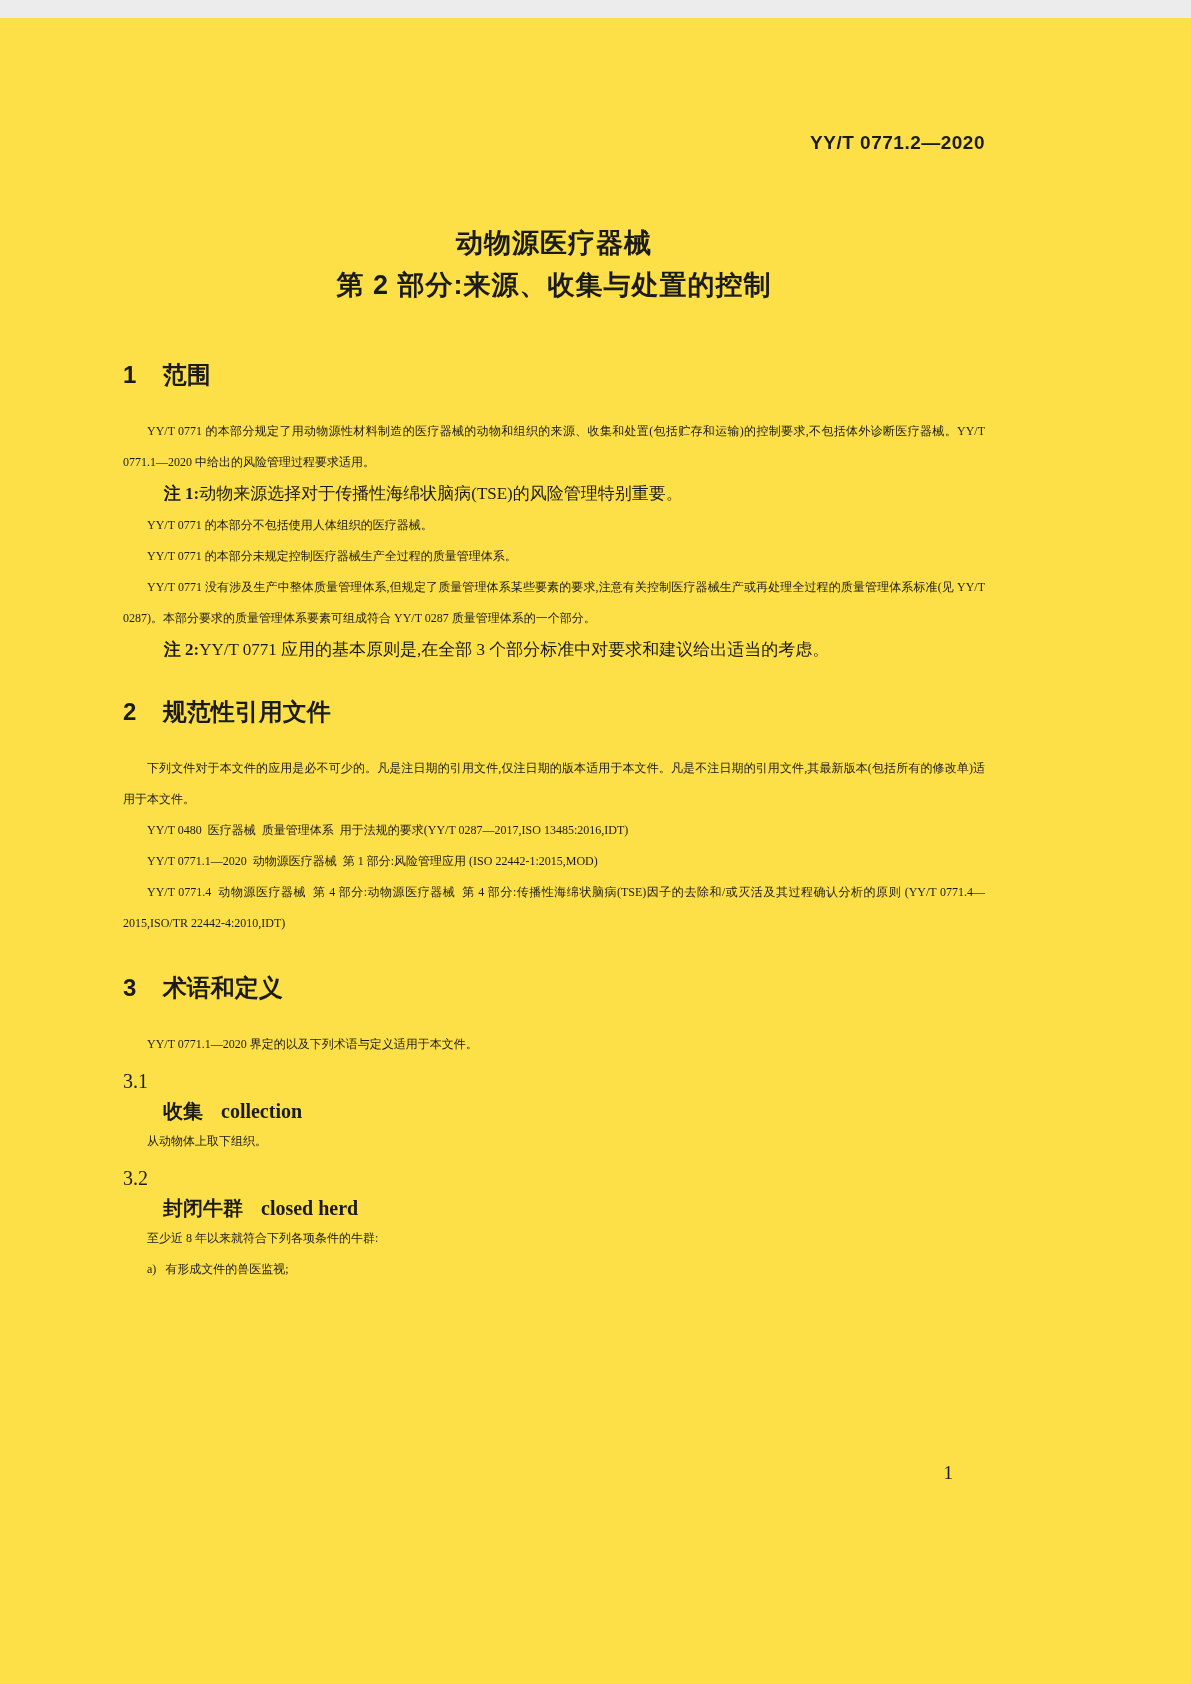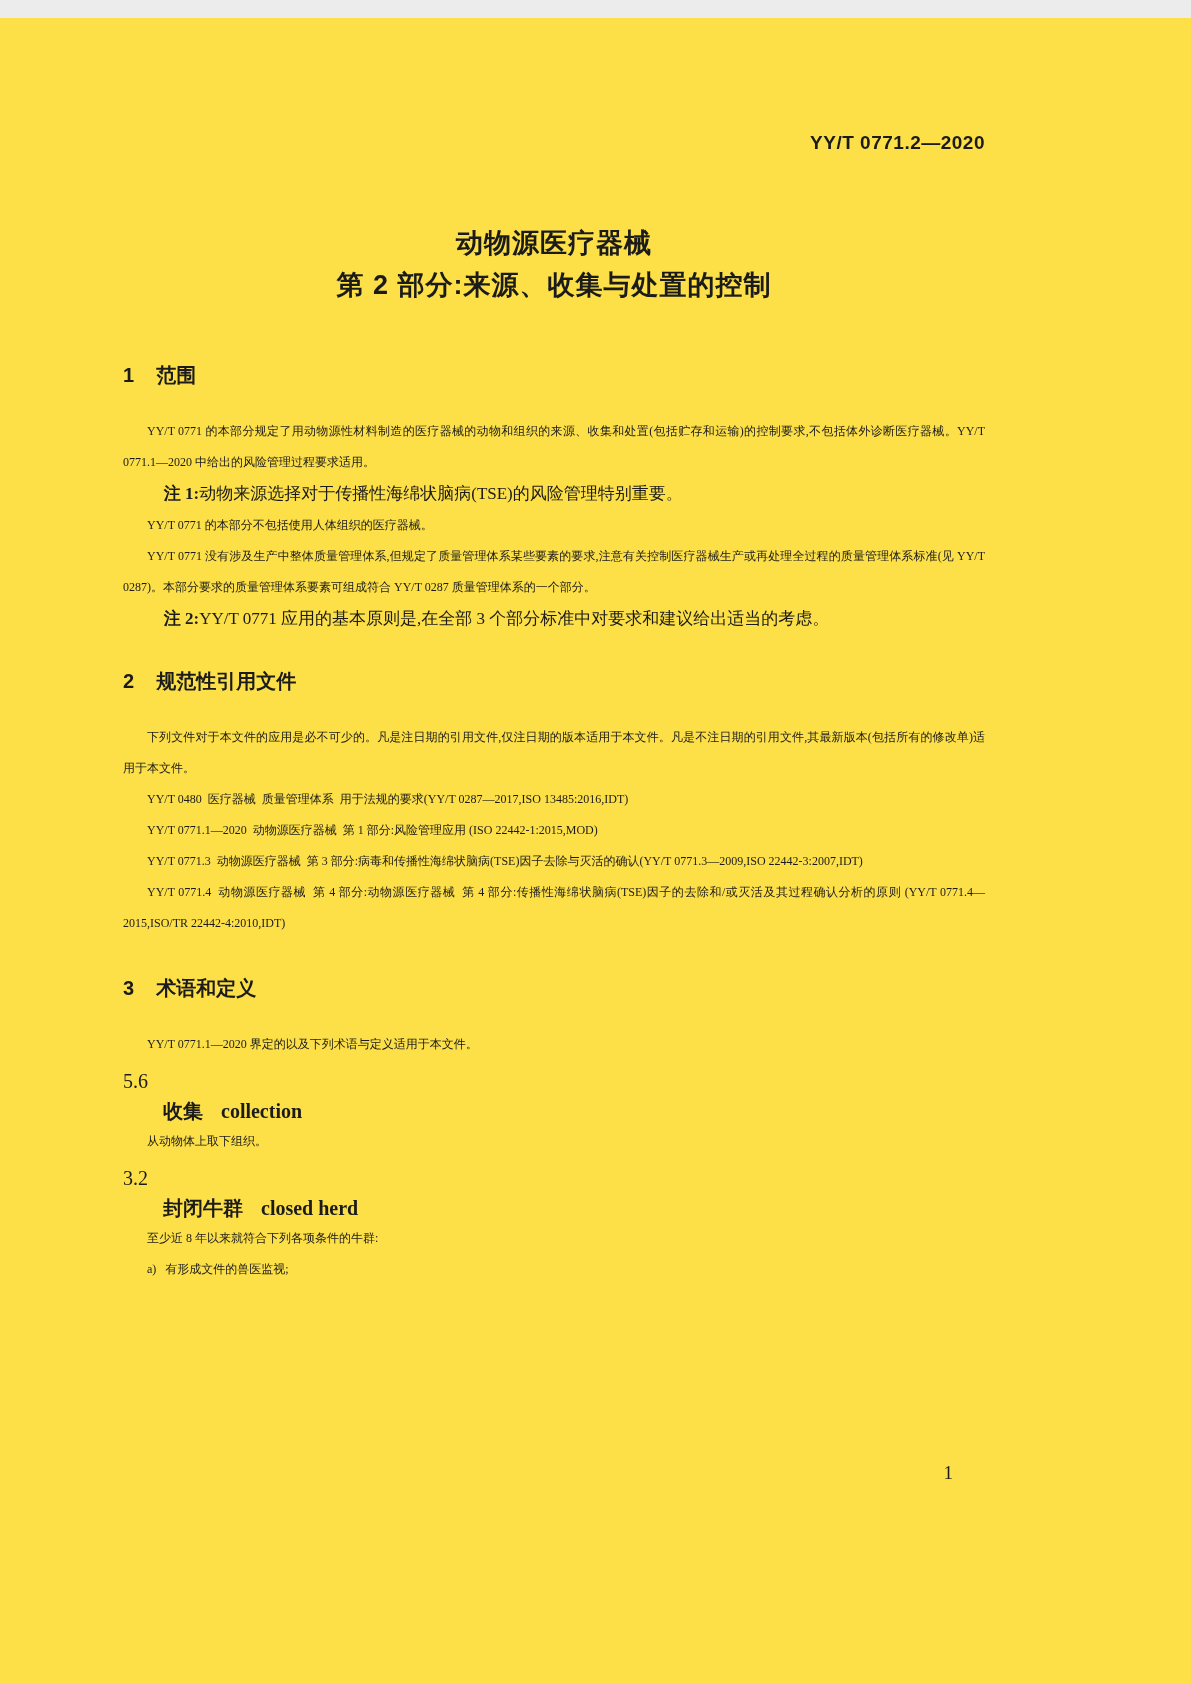--- a/index.html
+++ b/index.html
@@ -43,7 +43,7 @@
     margin-bottom: 26px;
     font-family: "Liberation Sans", "DejaVu Sans", sans-serif;
     font-weight: 700;
-    font-size: 20px;
+    font-size: 24px;
     line-height: 30px;
   }
   .section-heading.first { margin-top: 54px; }

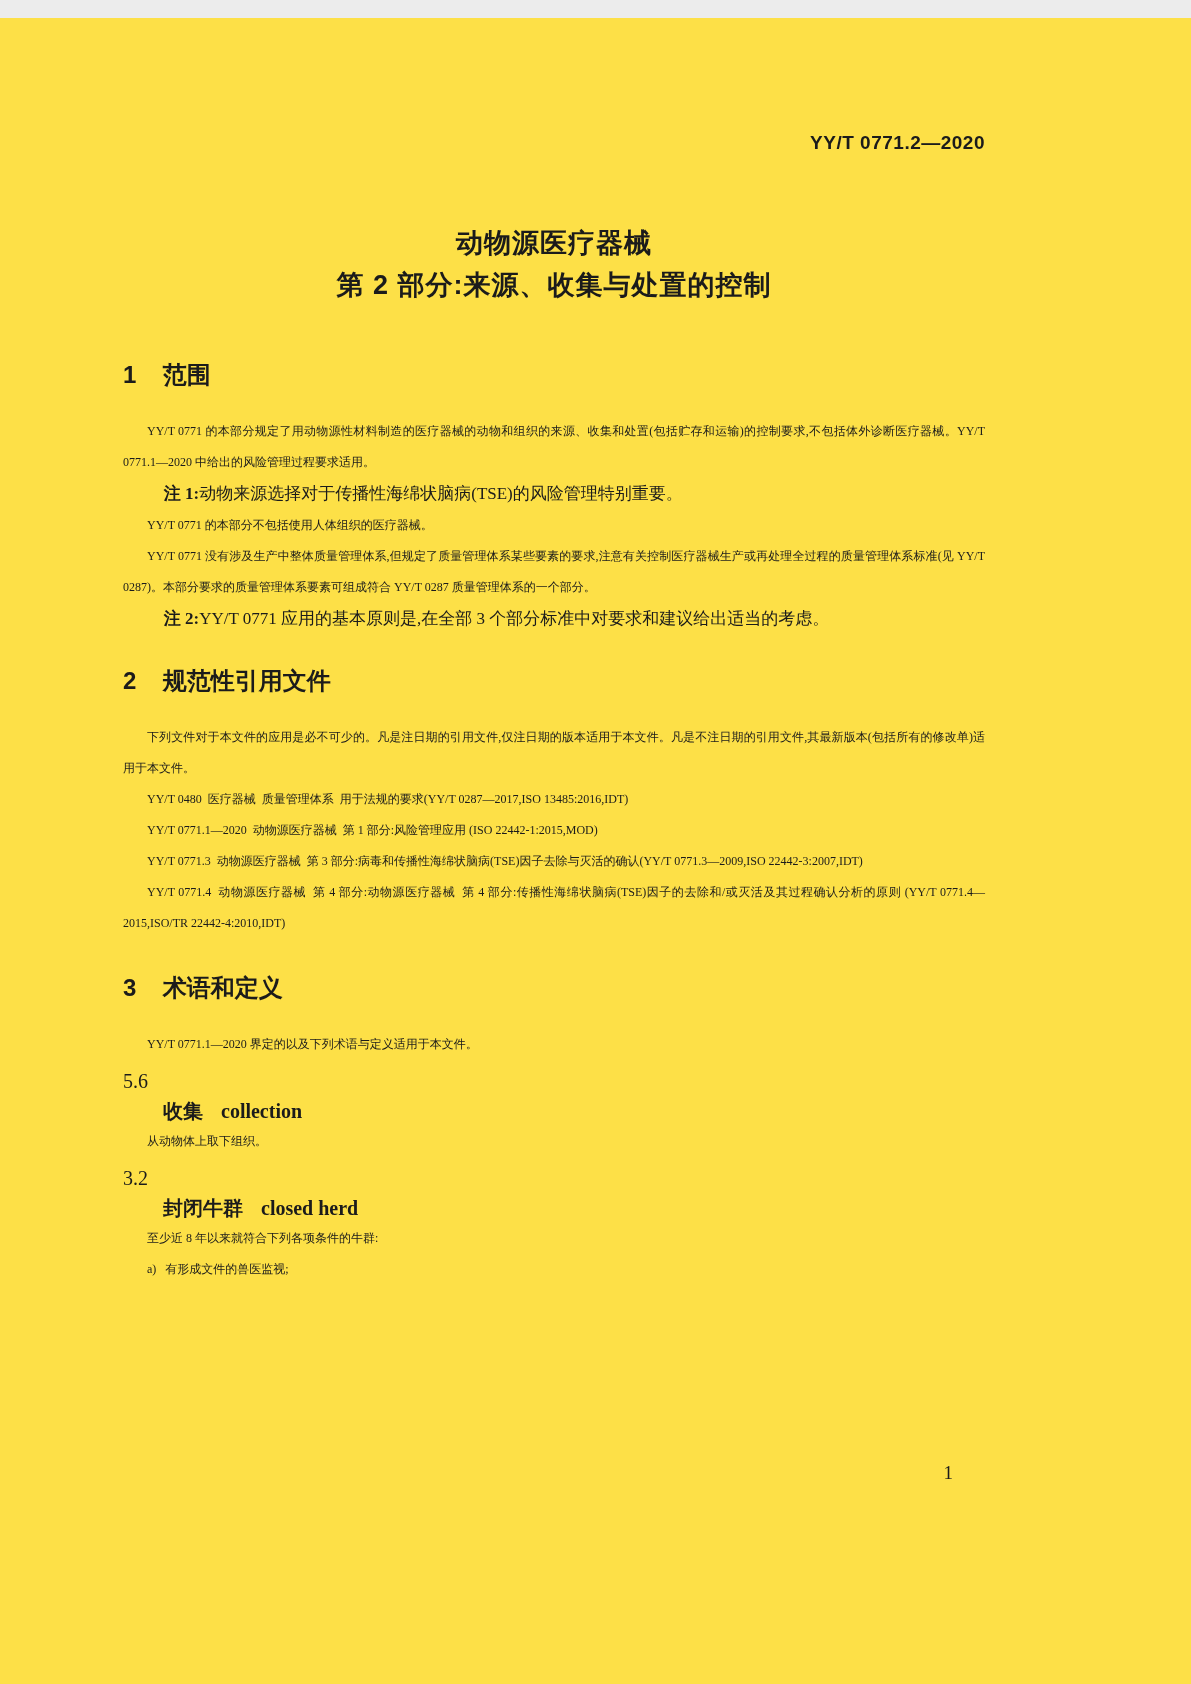--- a/index.html
+++ b/index.html
@@ -107,6 +107,7 @@
     <p class="para indent">YY/T 0771 的本部分规定了用动物源性材料制造的医疗器械的动物和组织的来源、收集和处置(包括贮存和运输)的控制要求,不包括体外诊断医疗器械。YY/T 0771.1—2020 中给出的风险管理过程要求适用。</p>
     <p class="note"><span class="note-label">注 1:</span><span>动物来源选择对于传播性海绵状脑病(TSE)的风险管理特别重要。</span></p>
     <p class="para indent">YY/T 0771 的本部分不包括使用人体组织的医疗器械。</p>
+    <p class="para indent">YY/T 0771 的本部分未规定控制医疗器械生产全过程的质量管理体系。</p>
     <p class="para indent">YY/T 0771 没有涉及生产中整体质量管理体系,但规定了质量管理体系某些要素的要求,注意有关控制医疗器械生产或再处理全过程的质量管理体系标准(见 YY/T 0287)。本部分要求的质量管理体系要素可组成符合 YY/T 0287 质量管理体系的一个部分。</p>
     <p class="note"><span class="note-label">注 2:</span><span>YY/T 0771 应用的基本原则是,在全部 3 个部分标准中对要求和建议给出适当的考虑。</span></p>
 

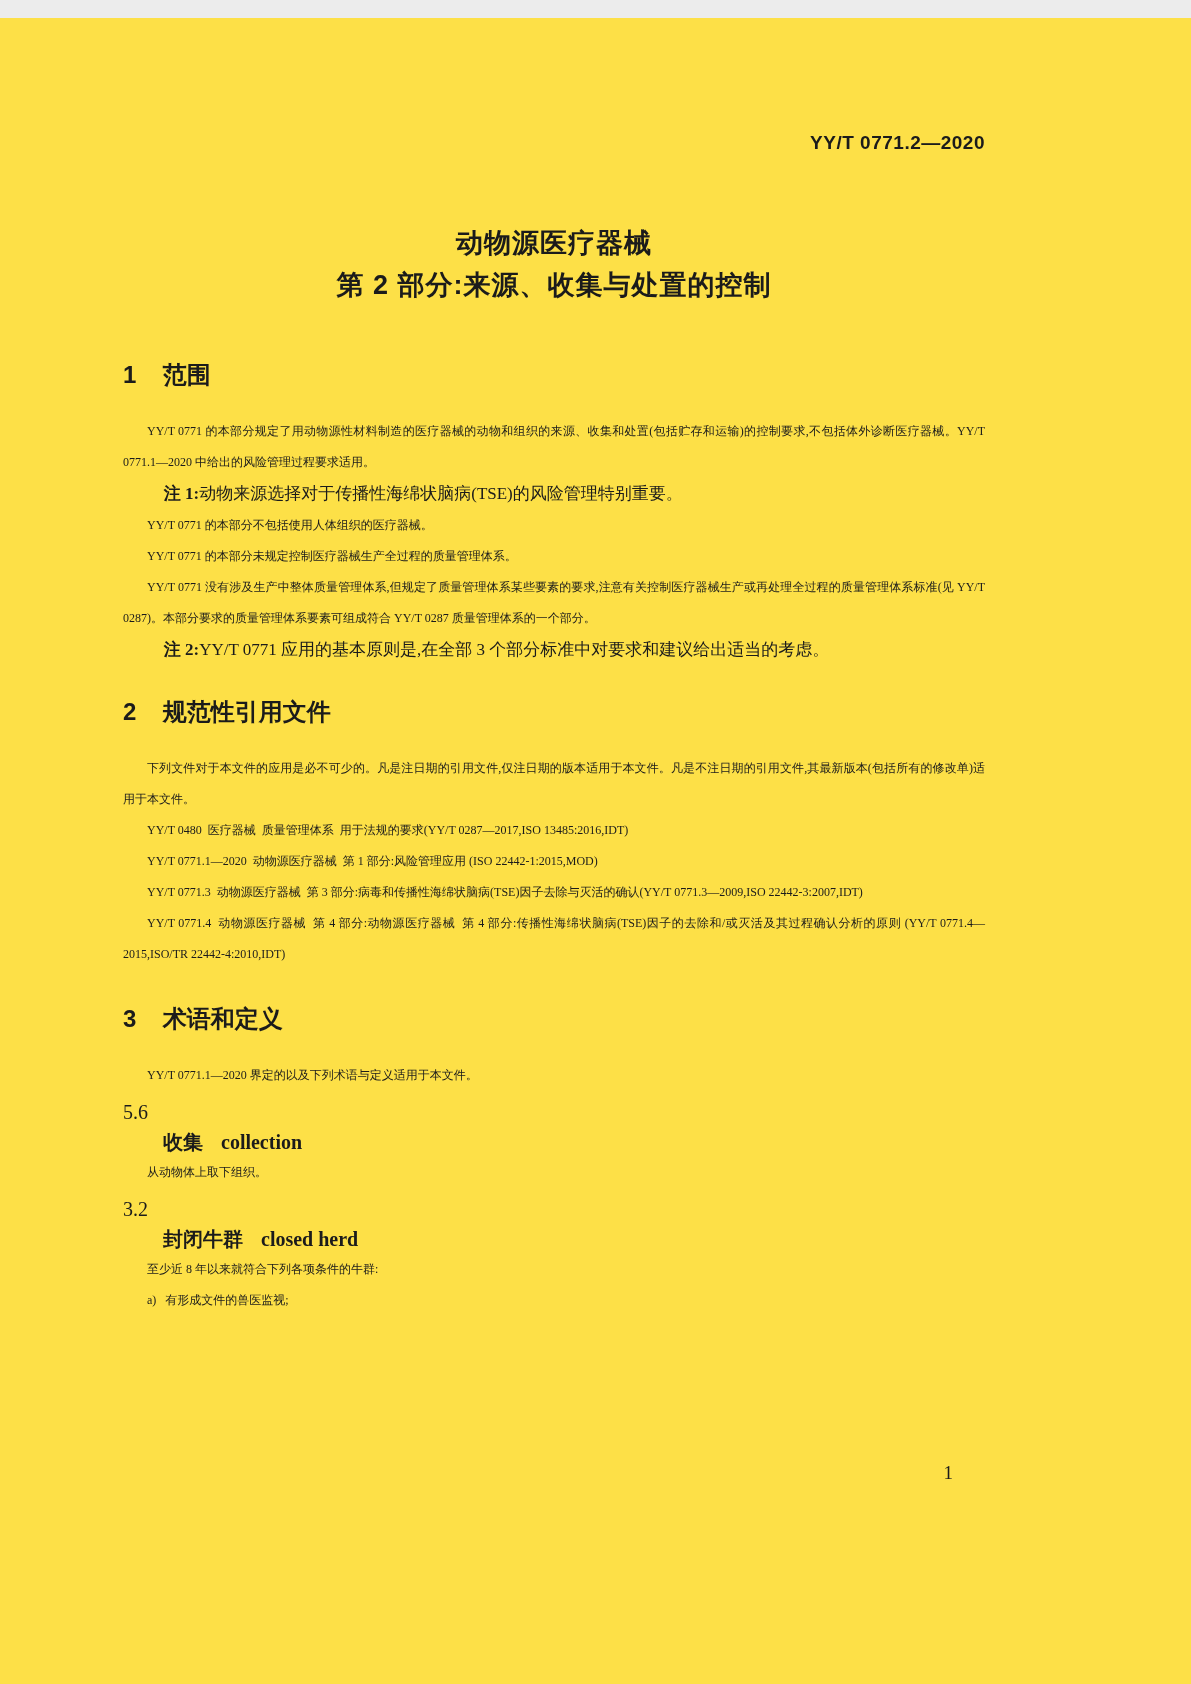--- a/index.html
+++ b/index.html
@@ -116,7 +116,6 @@
     <p class="para indent">下列文件对于本文件的应用是必不可少的。凡是注日期的引用文件,仅注日期的版本适用于本文件。凡是不注日期的引用文件,其最新版本(包括所有的修改单)适用于本文件。</p>
     <p class="para indent">YY/T 0480  医疗器械  质量管理体系  用于法规的要求(YY/T 0287—2017,ISO 13485:2016,IDT)</p>
     <p class="para indent">YY/T 0771.1—2020  动物源医疗器械  第 1 部分:风险管理应用 (ISO 22442-1:2015,MOD)</p>
-    <p class="para indent">YY/T 0771.3  动物源医疗器械  第 3 部分:病毒和传播性海绵状脑病(TSE)因子去除与灭活的确认(YY/T 0771.3—2009,ISO 22442-3:2007,IDT)</p>
     <p class="para indent">YY/T 0771.4  动物源医疗器械  第 4 部分:动物源医疗器械  第 4 部分:传播性海绵状脑病(TSE)因子的去除和/或灭活及其过程确认分析的原则 (YY/T 0771.4—2015,ISO/TR 22442-4:2010,IDT)</p>
 
     <div class="section-heading"><span class="sec-num">3</span><span class="sec-title">术语和定义</span></div>

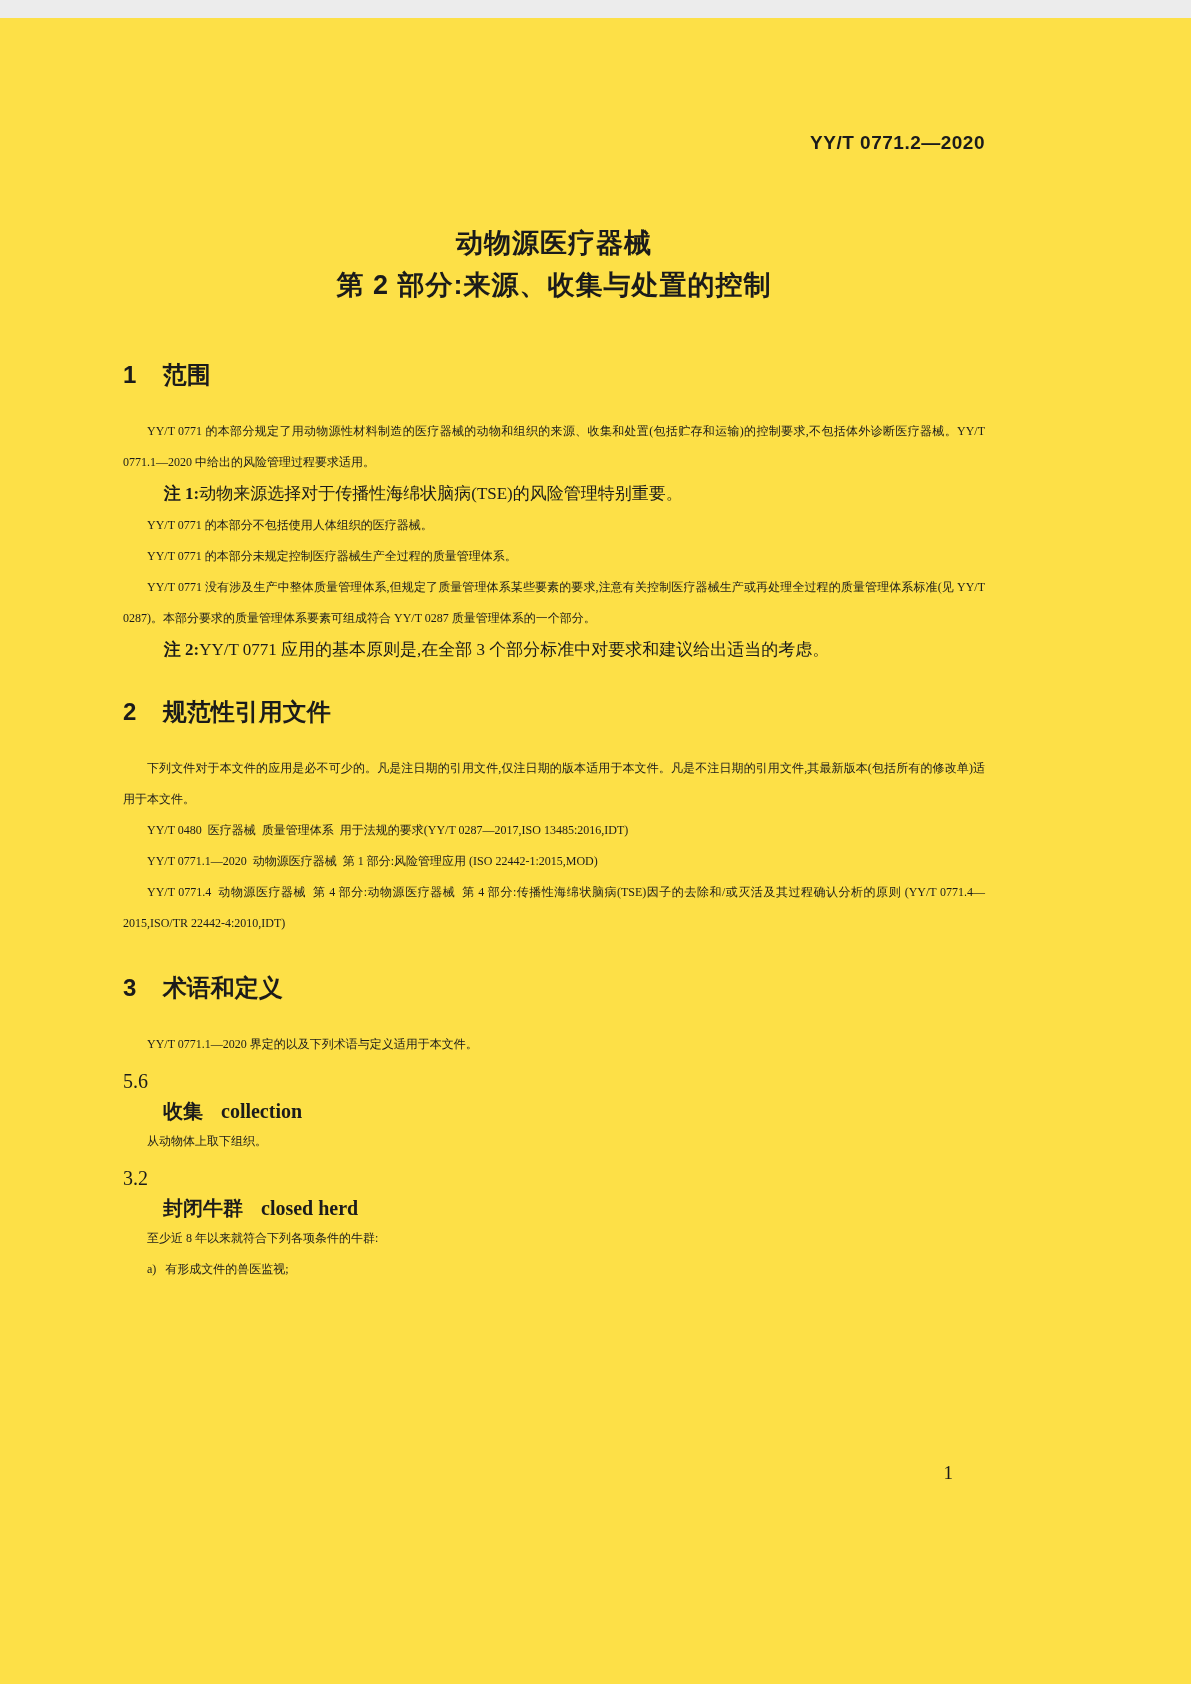--- a/index.html
+++ b/index.html
@@ -122,7 +122,7 @@
 
     <p class="para indent">YY/T 0771.1—2020 界定的以及下列术语与定义适用于本文件。</p>
 
-    <p class="term-number">5.6</p>
+    <p class="term-number">3.1</p>
     <p class="term-name"><span class="term-zh">收集</span><span class="term-en">collection</span></p>
     <p class="para indent">从动物体上取下组织。</p>
 

